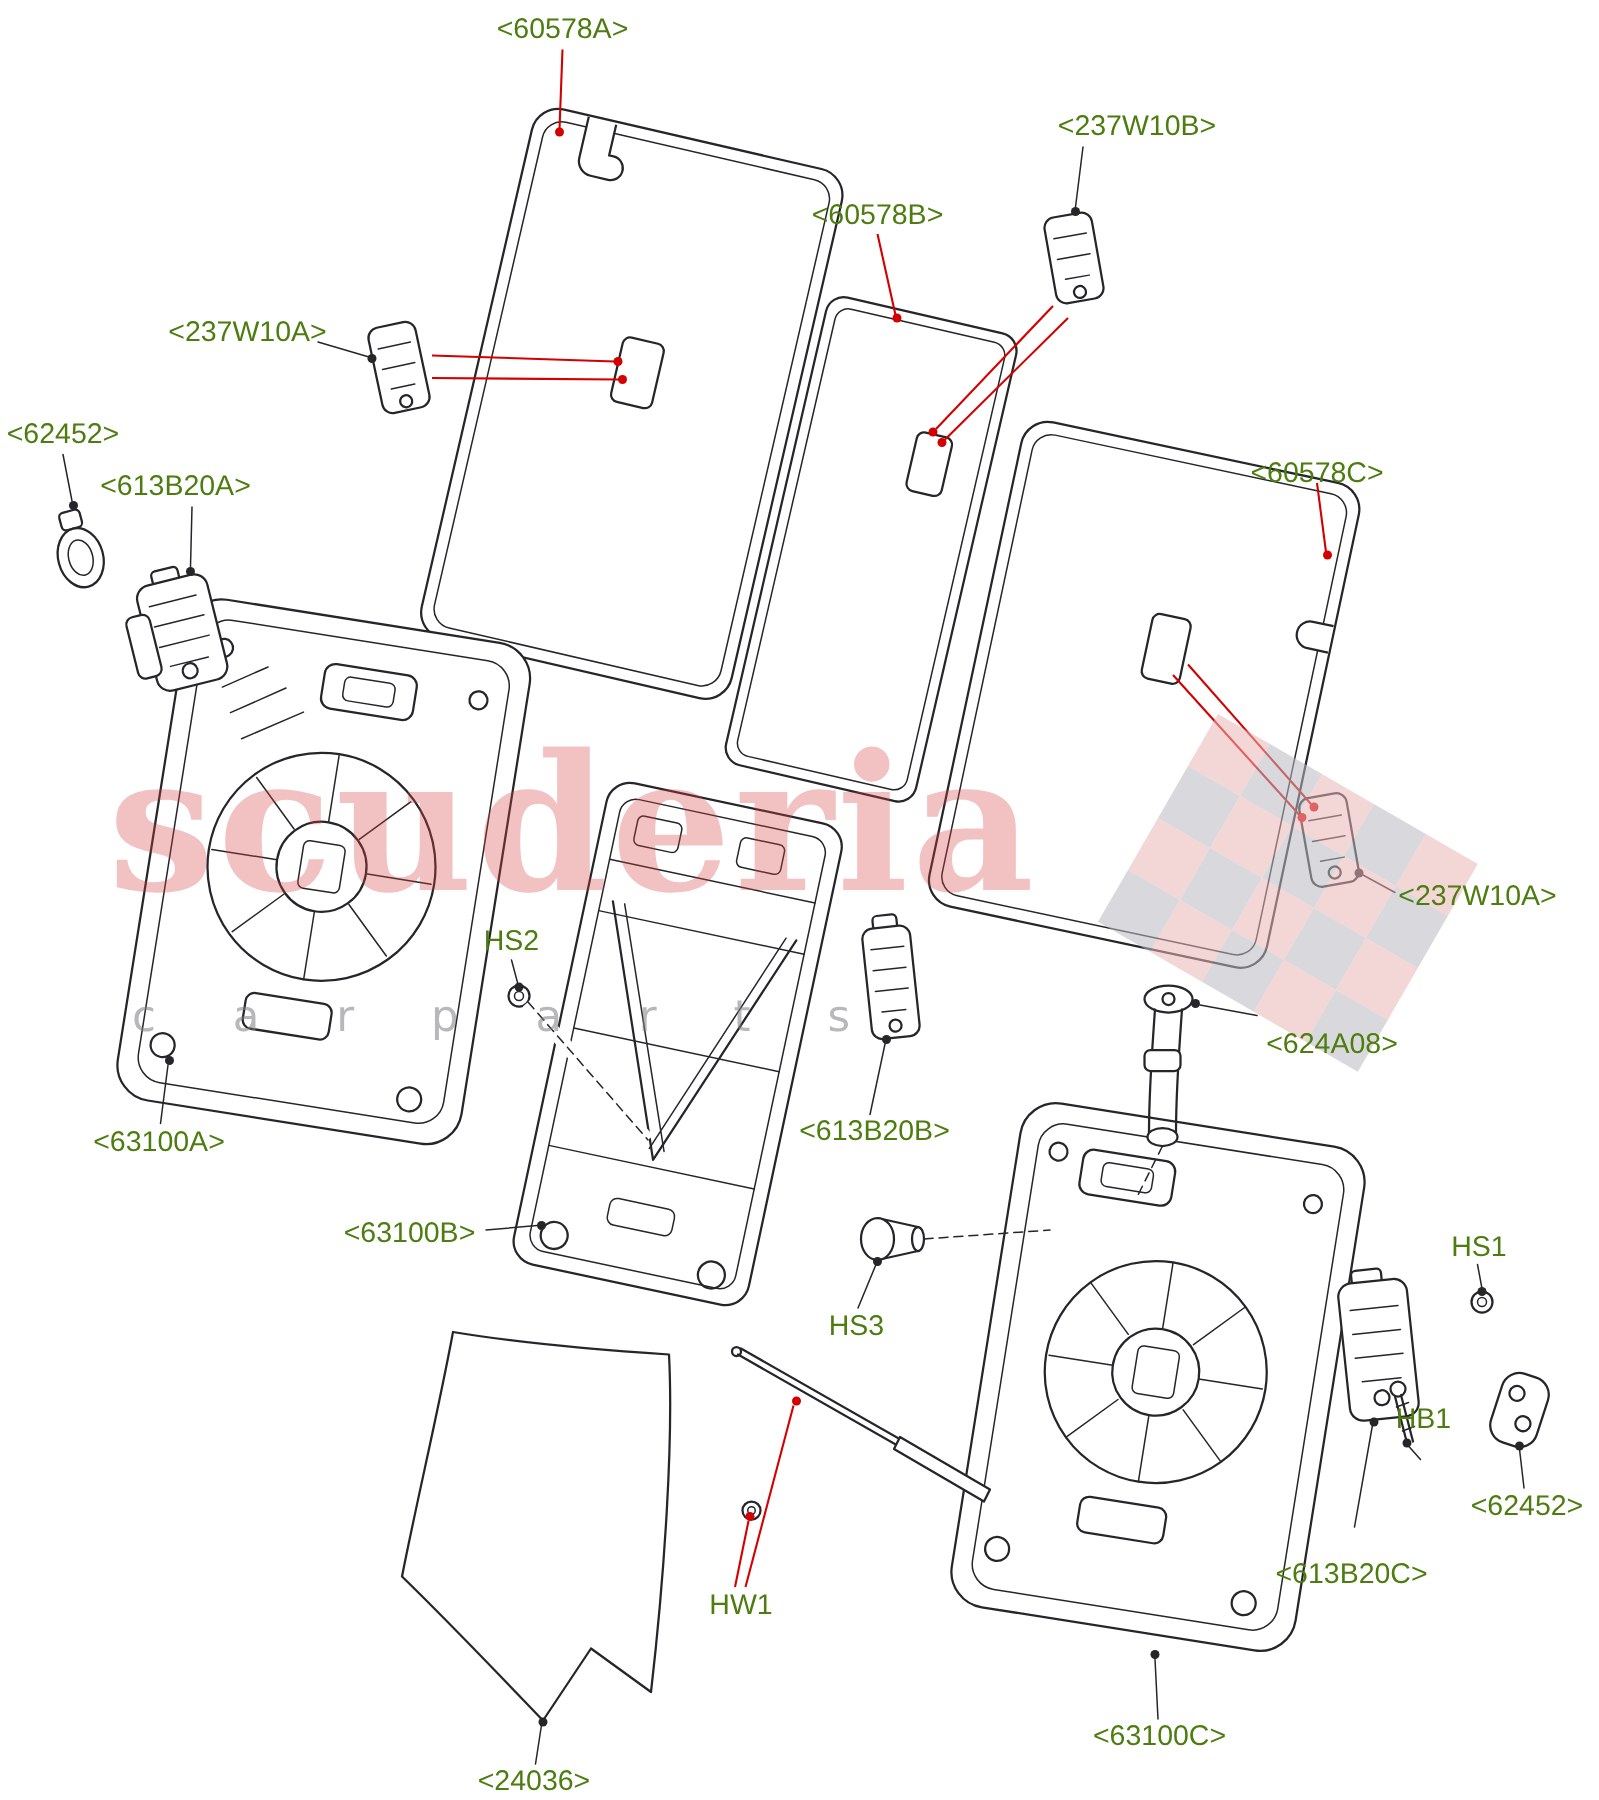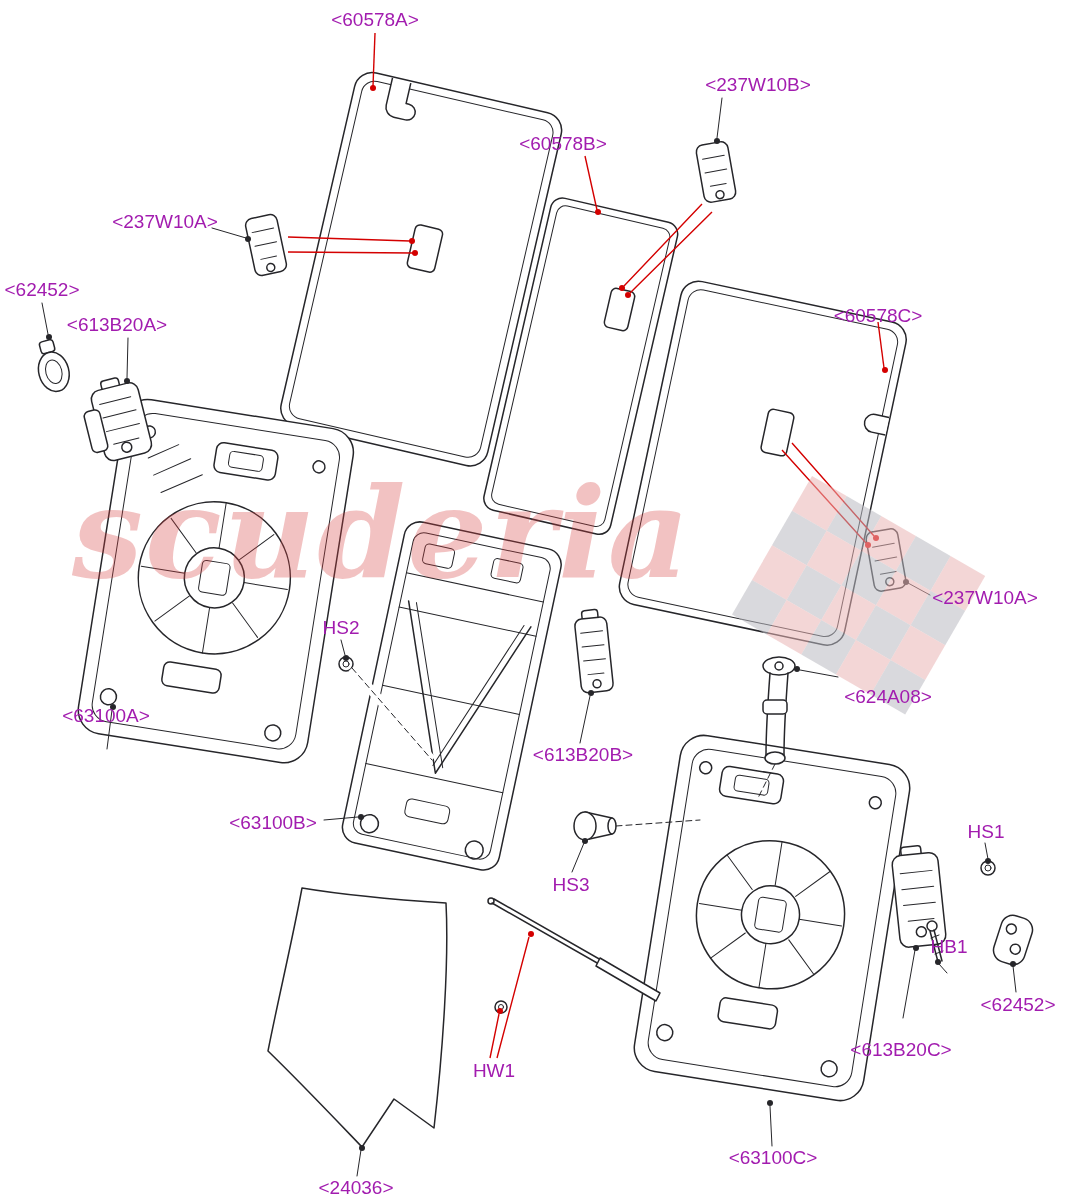--- a/index.html
+++ b/index.html
@@ -25,7 +25,7 @@
   .wm-sub{position:absolute;left:88px;top:660px;font-family:"DejaVu Sans",sans-serif;
           font-size:29px;letter-spacing:21px;color:rgba(125,125,132,0.55);white-space:nowrap;}
   
-  .plabel{position:absolute;transform:translate(-50%,-50%);color:#a21caf;
+  .plabel{position:absolute;transform:translate(-50%,-50%);color:#4d7c0f;
           font-size:19px;white-space:nowrap;cursor:pointer;}
 </style>
 </head>

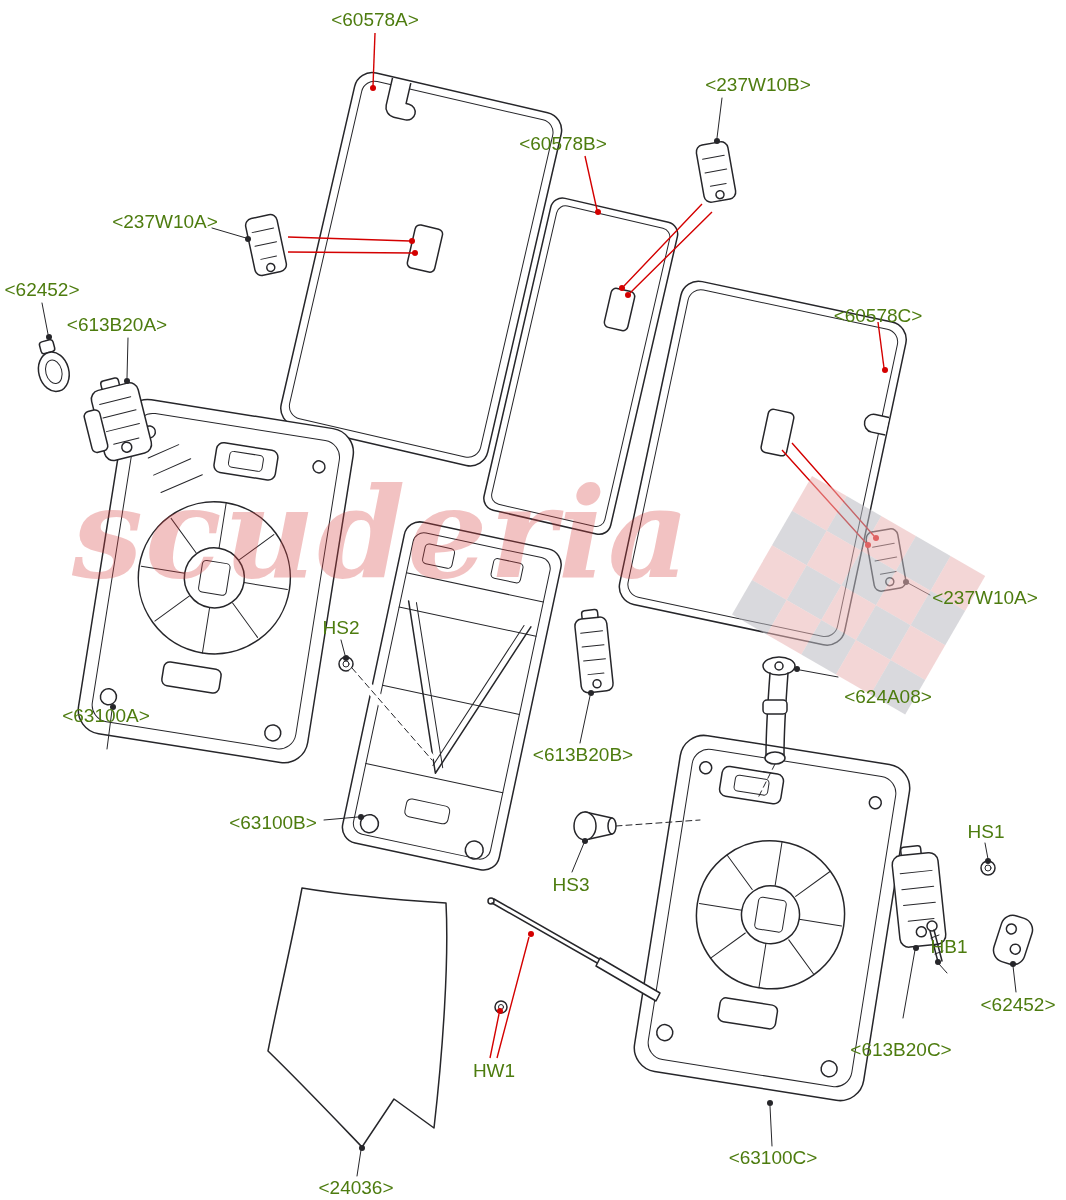--- a/index.html
+++ b/index.html
@@ -294,7 +294,7 @@
 
   <span class="plabel" style="left:375px;top:20px">&lt;60578A&gt;</span>
   <span class="plabel" style="left:758px;top:85px">&lt;237W10B&gt;</span>
-  <span class="plabel" style="left:563px;top:144px">&lt;60578B&gt;</span>
+  <span class="plabel" style="left:585px;top:144px">&lt;60578B&gt;</span>
   <span class="plabel" style="left:165px;top:222px">&lt;237W10A&gt;</span>
   <span class="plabel" style="left:42px;top:290px">&lt;62452&gt;</span>
   <span class="plabel" style="left:117px;top:325px">&lt;613B20A&gt;</span>

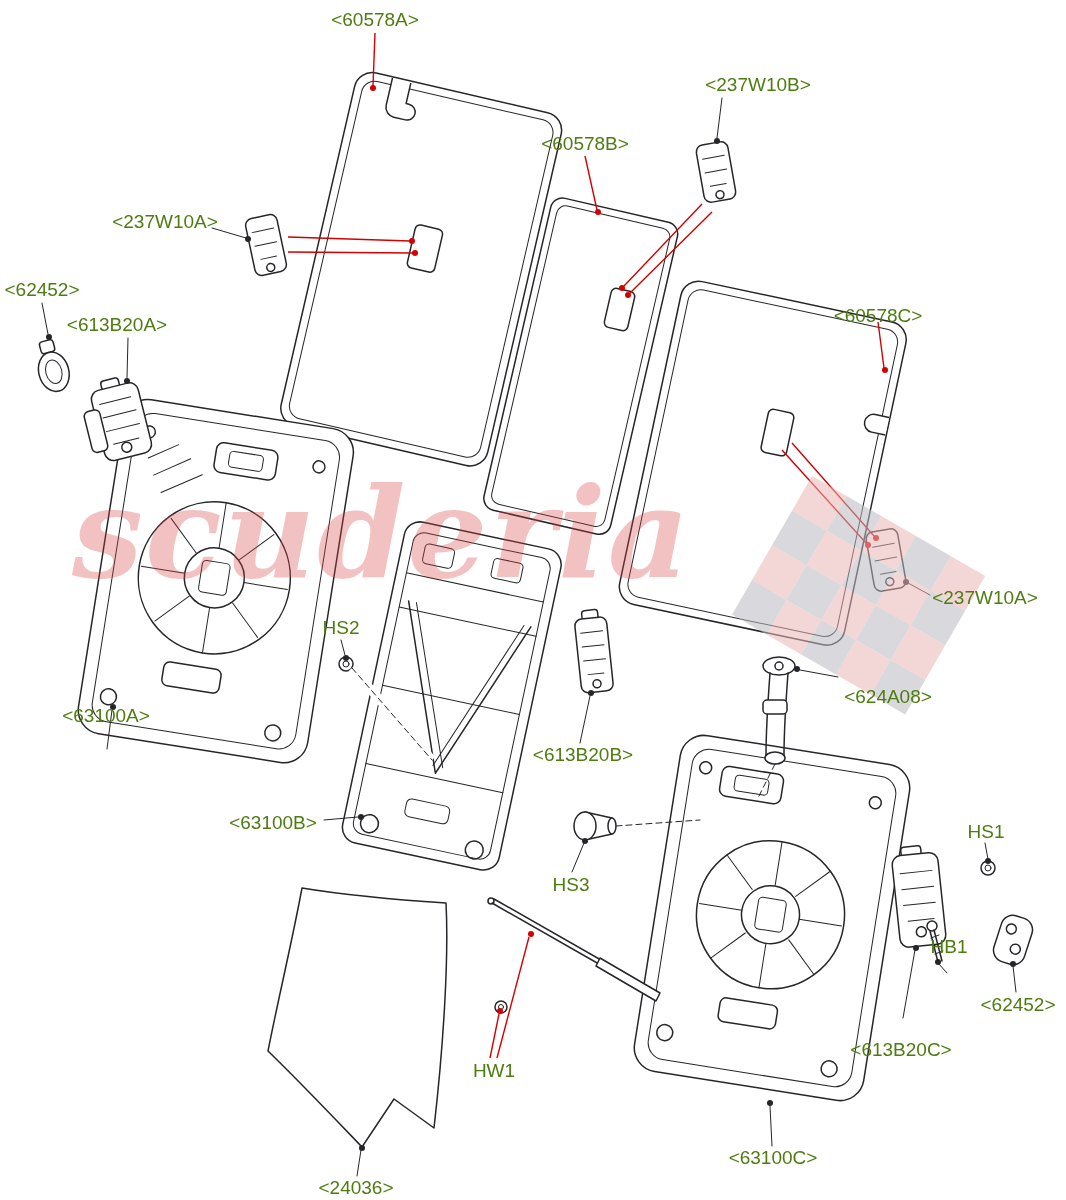--- a/index.html
+++ b/index.html
@@ -19,9 +19,9 @@
   .fp{fill:#eab5b5;opacity:.55;}
   .fg{fill:#b9bac1;opacity:.55;}
   
-  .wm-brand{position:absolute;left:72px;top:464px;font-family:"DejaVu Serif",serif;
+  .wm-brand{position:absolute;left:72px;top:480px;font-family:"DejaVu Serif",serif;
             font-weight:bold;font-size:126px;line-height:1.1;letter-spacing:2px;
-            color:rgba(215,65,65,0.32);white-space:nowrap;font-style:italic;}
+            color:rgba(215,65,65,0.32);white-space:nowrap;}
   .wm-sub{position:absolute;left:88px;top:660px;font-family:"DejaVu Sans",sans-serif;
           font-size:29px;letter-spacing:21px;color:rgba(125,125,132,0.55);white-space:nowrap;}
   

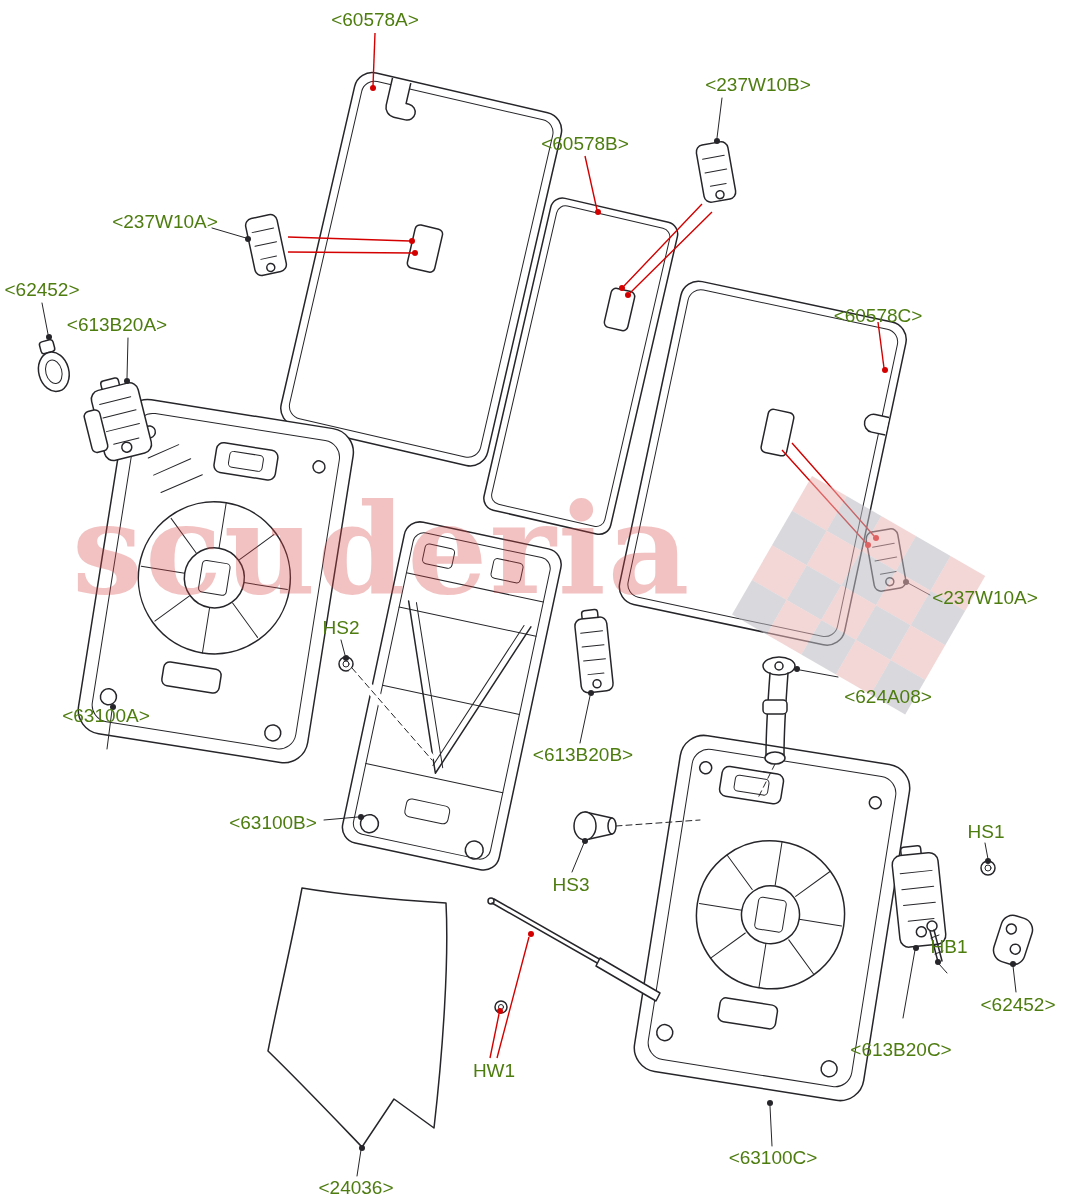--- a/index.html
+++ b/index.html
@@ -291,6 +291,7 @@
   </svg>
 
   <div class="wm-brand">scuderia</div>
+  <div class="wm-sub">c a r   p a r t s</div>
 
   <span class="plabel" style="left:375px;top:20px">&lt;60578A&gt;</span>
   <span class="plabel" style="left:758px;top:85px">&lt;237W10B&gt;</span>

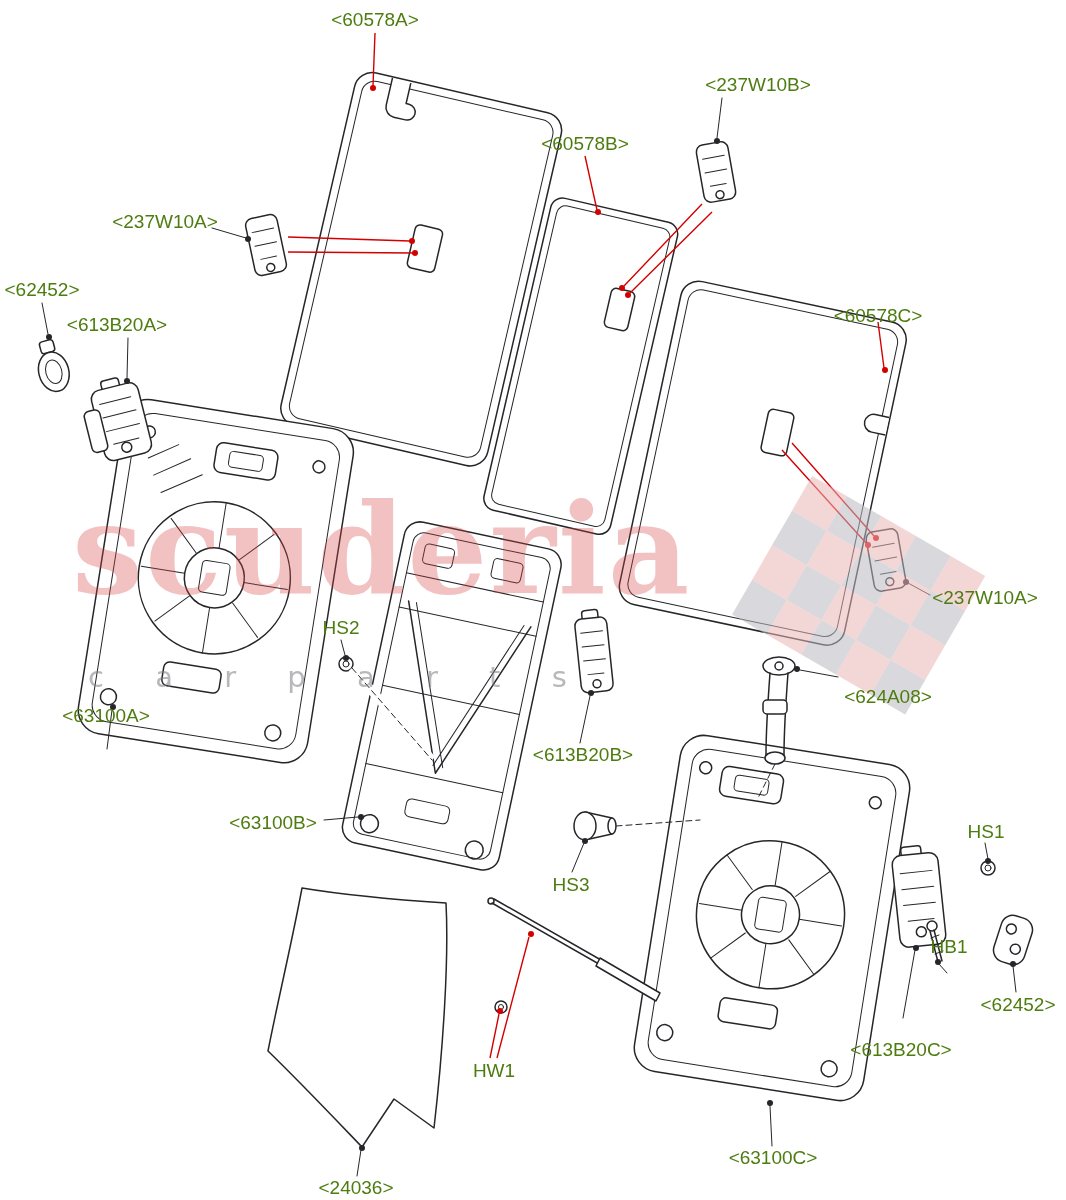--- a/index.html
+++ b/index.html
@@ -304,7 +304,7 @@
   <span class="plabel" style="left:341px;top:628px">HS2</span>
   <span class="plabel" style="left:888px;top:697px">&lt;624A08&gt;</span>
   <span class="plabel" style="left:583px;top:755px">&lt;613B20B&gt;</span>
-  <span class="plabel" style="left:106px;top:716px">&lt;63100A&gt;</span>
+  <span class="plabel" style="left:106px;top:762px">&lt;63100A&gt;</span>
   <span class="plabel" style="left:273px;top:823px">&lt;63100B&gt;</span>
   <span class="plabel" style="left:986px;top:832px">HS1</span>
   <span class="plabel" style="left:571px;top:885px">HS3</span>

